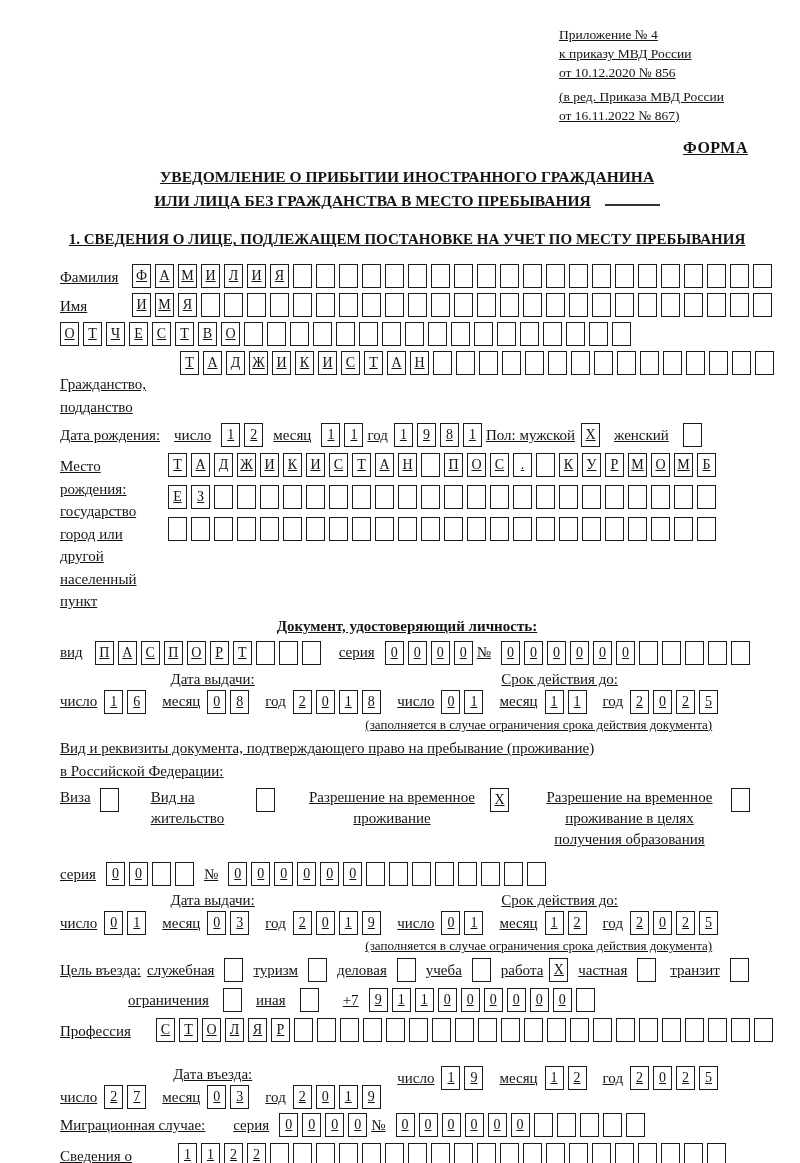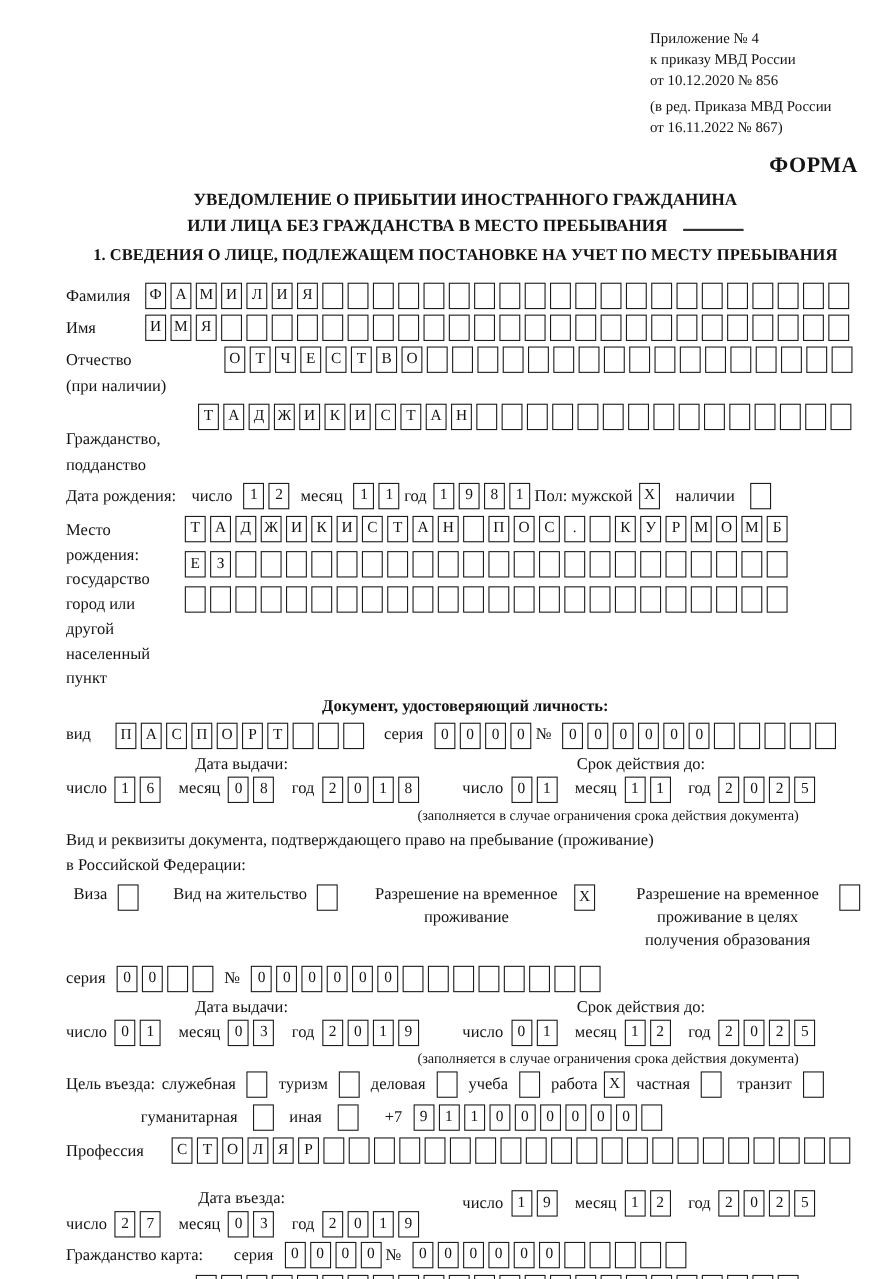--- a/index.html
+++ b/index.html
@@ -5,7 +5,7 @@
   html,body{margin:0;padding:0;background:#fff;}
   body{width:800px;height:1163px;overflow:hidden;color:#141414;
        font-family:"Liberation Serif","DejaVu Serif",serif;}
-  .page{box-sizing:border-box;width:800px;height:1163px;padding:26px 14px 10px 60px;}
+  .page{box-sizing:border-box;width:800px;height:1163px;padding:26px 46px 10px 60px;text-decoration:underline;}
 
   
   .hdr-wrap{display:flex;justify-content:flex-end;}

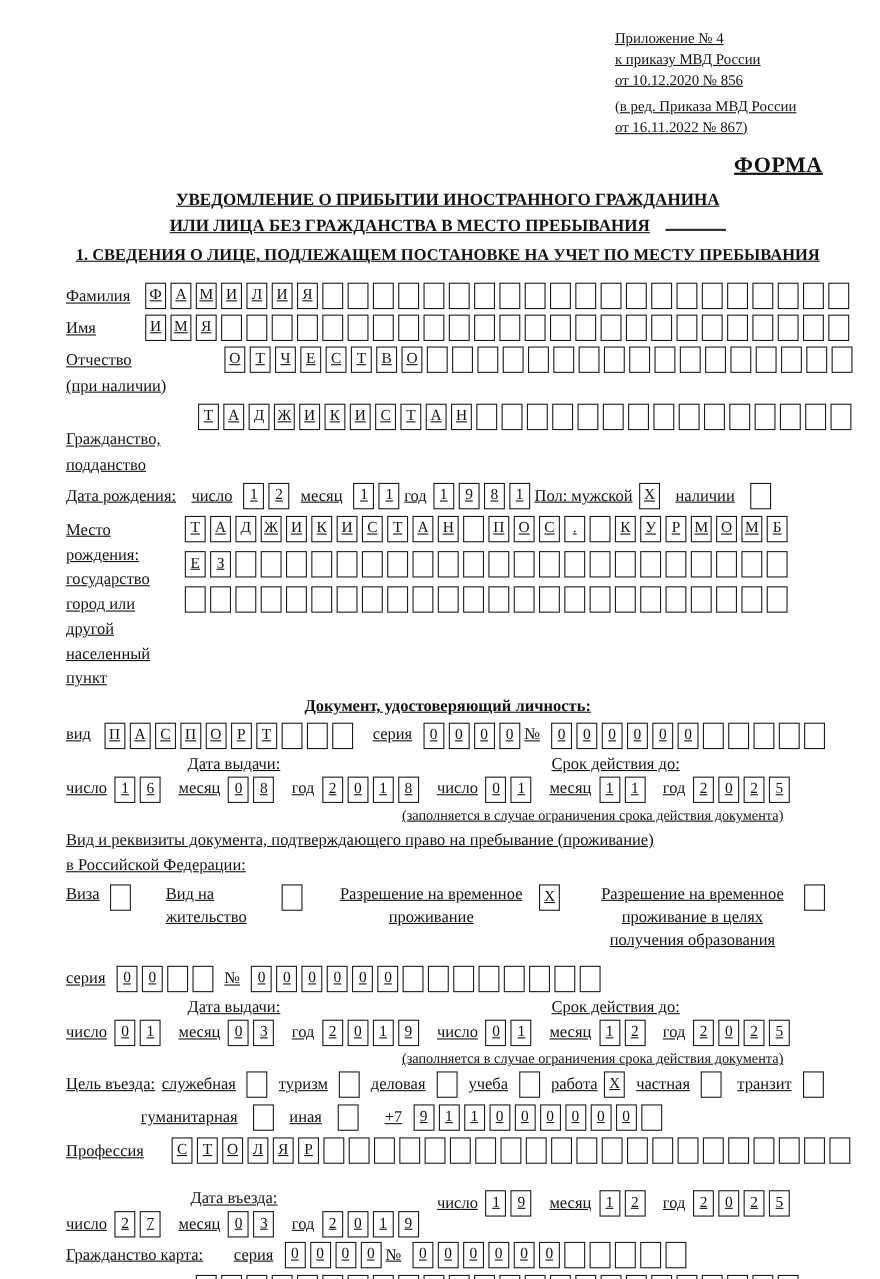--- a/index.html
+++ b/index.html
@@ -11,7 +11,7 @@
   .hdr-wrap{display:flex;justify-content:flex-end;}
   .hdr-block{width:195px;font-size:13.5px;line-height:1.4;}
   .hdr-block .amend{margin-top:5px;}
-  .form-label{font-weight:bold;font-size:20px;text-align:right;margin:14px 6px 4px 0;letter-spacing:.5px;}
+  .form-label{font-weight:bold;font-size:16px;text-align:right;margin:14px 6px 4px 0;letter-spacing:.5px;}
 
   
   .title{font-weight:bold;font-size:15.5px;text-align:center;line-height:1.55;margin-top:8px;}

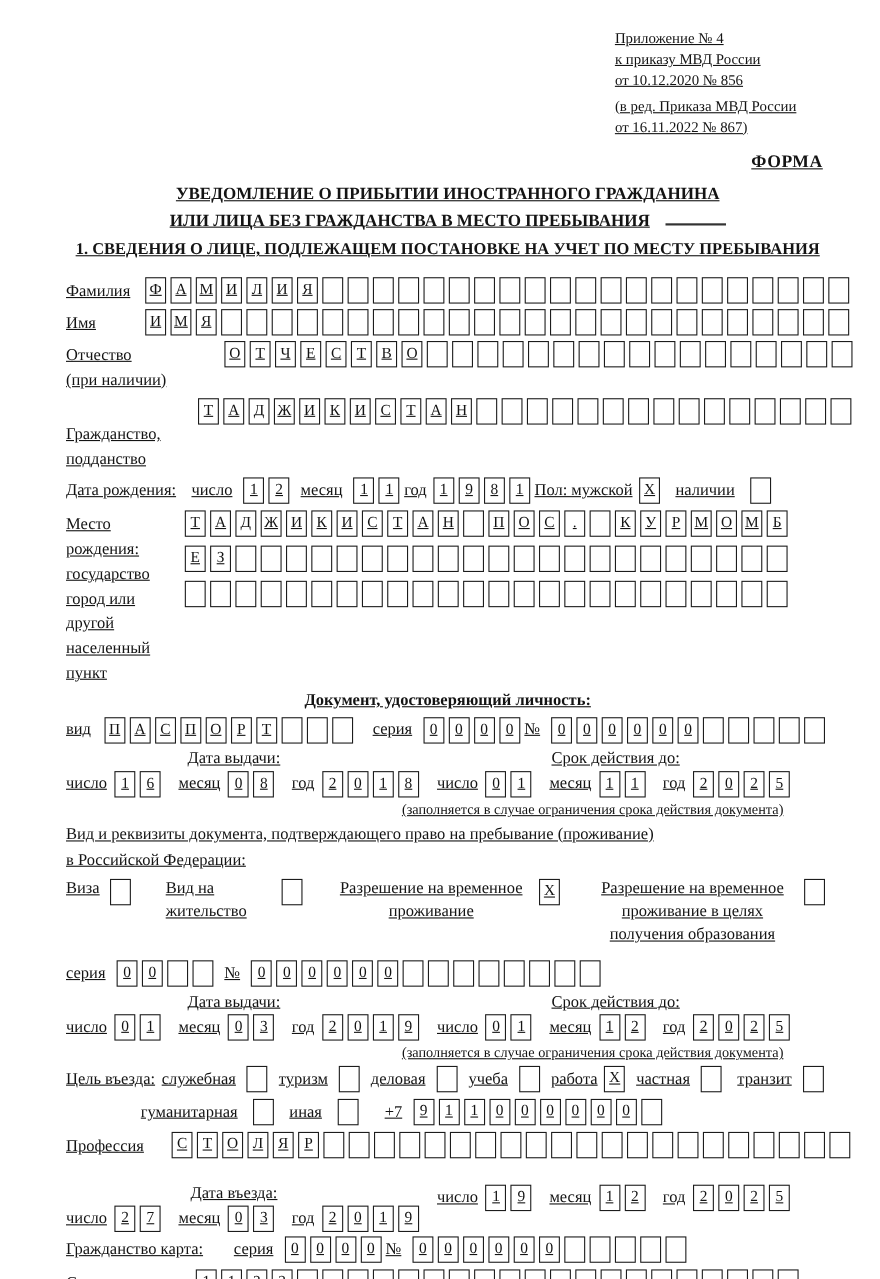--- a/index.html
+++ b/index.html
@@ -16,7 +16,7 @@
   
   .title{font-weight:bold;font-size:15.5px;text-align:center;line-height:1.55;margin-top:8px;}
   .blank-line{display:inline-block;width:55px;border-bottom:2px solid #333;height:14px;margin-left:14px;}
-  .section-heading{font-weight:bold;font-size:15px;text-align:center;margin:6px 0 16px 0;}
+  .section-heading{font-weight:bold;font-size:15px;text-align:center;margin:18px 0 16px 0;}
 
   
   .frow{display:flex;align-items:flex-start;margin-bottom:5px;}

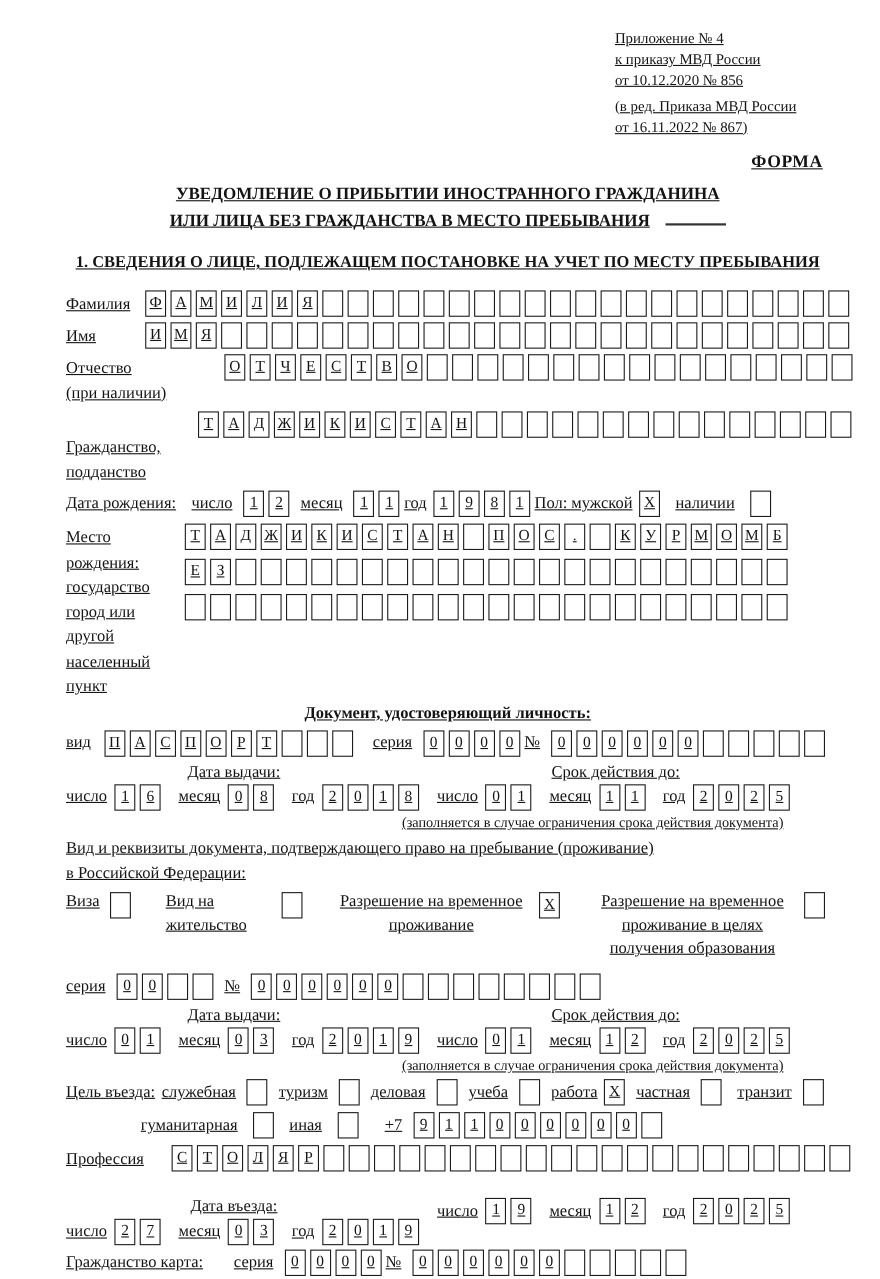--- a/index.html
+++ b/index.html
@@ -151,10 +151,6 @@
   </div>
 
   <div class="frow">
-    <span class="lbl-col w144">
-      <div>Отчество</div>
-      <div>(при наличии)</div>
-    </span>
     <span class="cellrow">
         <span class="cell">О</span>
         <span class="cell">Т</span>

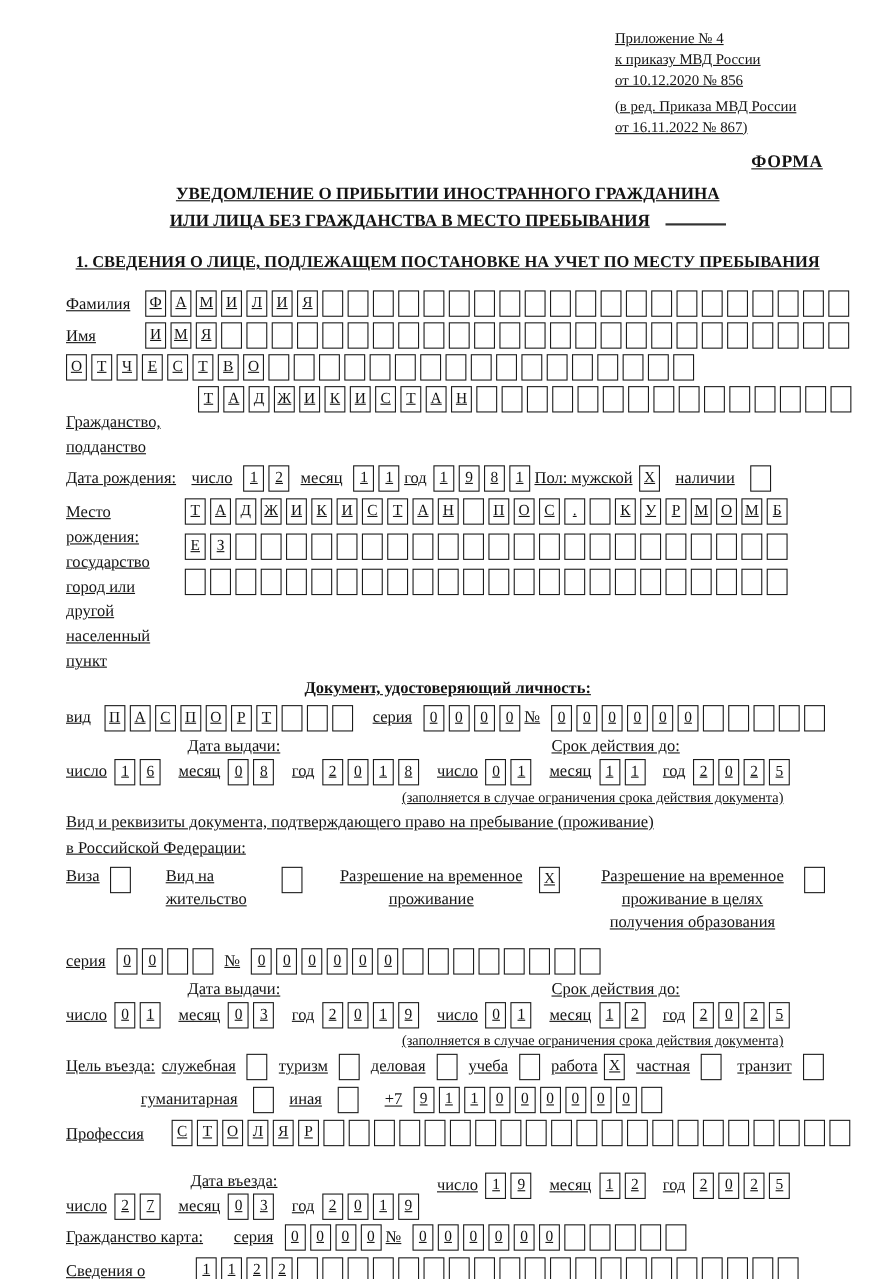--- a/index.html
+++ b/index.html
@@ -236,7 +236,7 @@
       </span>
     <span>Пол: мужской</span>
     <span class="cell gap6">X</span>
-    <span class="gap10">наличии</span>
+    <span class="gap10">женский</span>
     <span class="cell gap14"></span>
   </div>
 

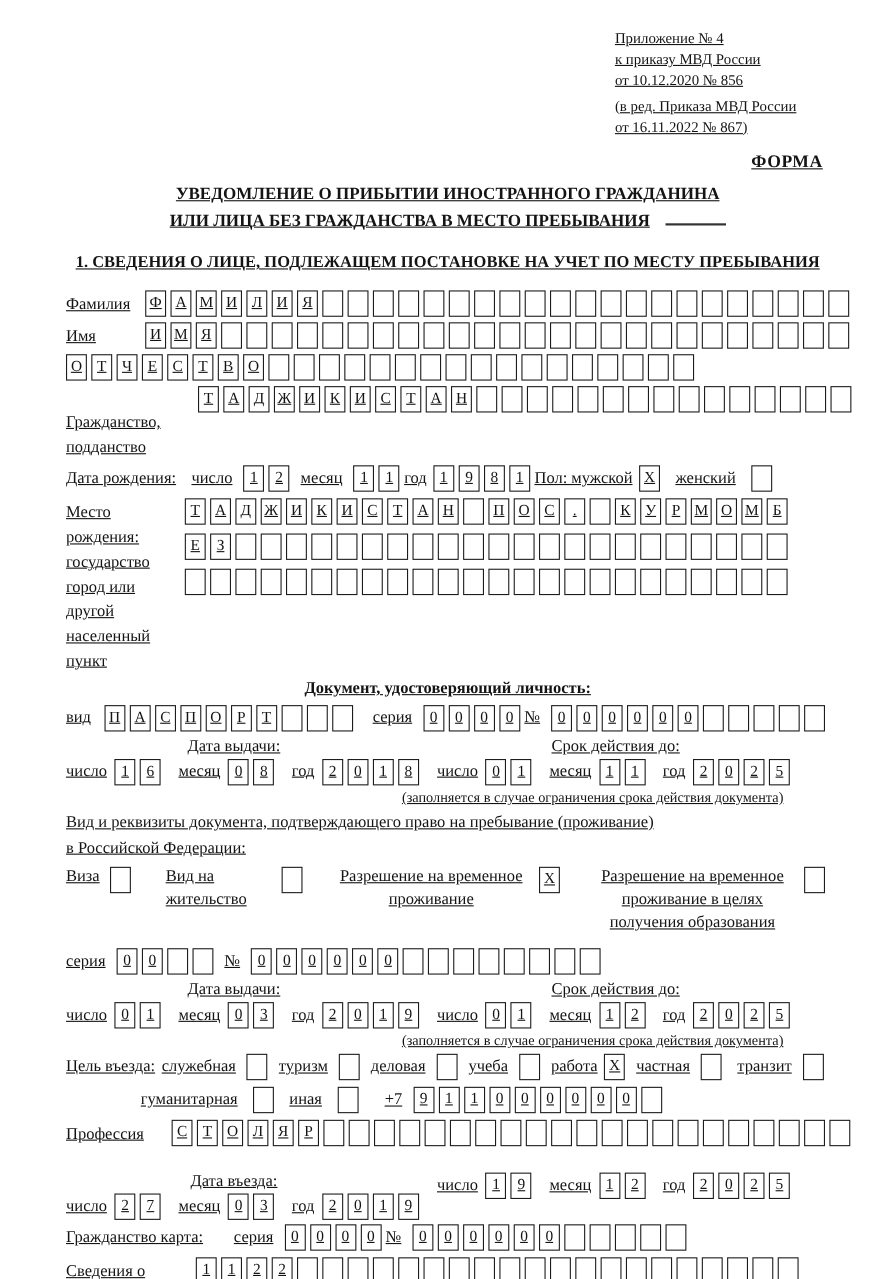--- a/index.html
+++ b/index.html
@@ -532,7 +532,7 @@
   </div>
 
   <div class="inline-row" style="margin-left:68px;">
-    <span>гуманитарная</span>
+    <span>ограничения</span>
     <span class="cell gap14"></span>
     <span class="gap10">иная</span>
     <span class="cell gap14"></span>

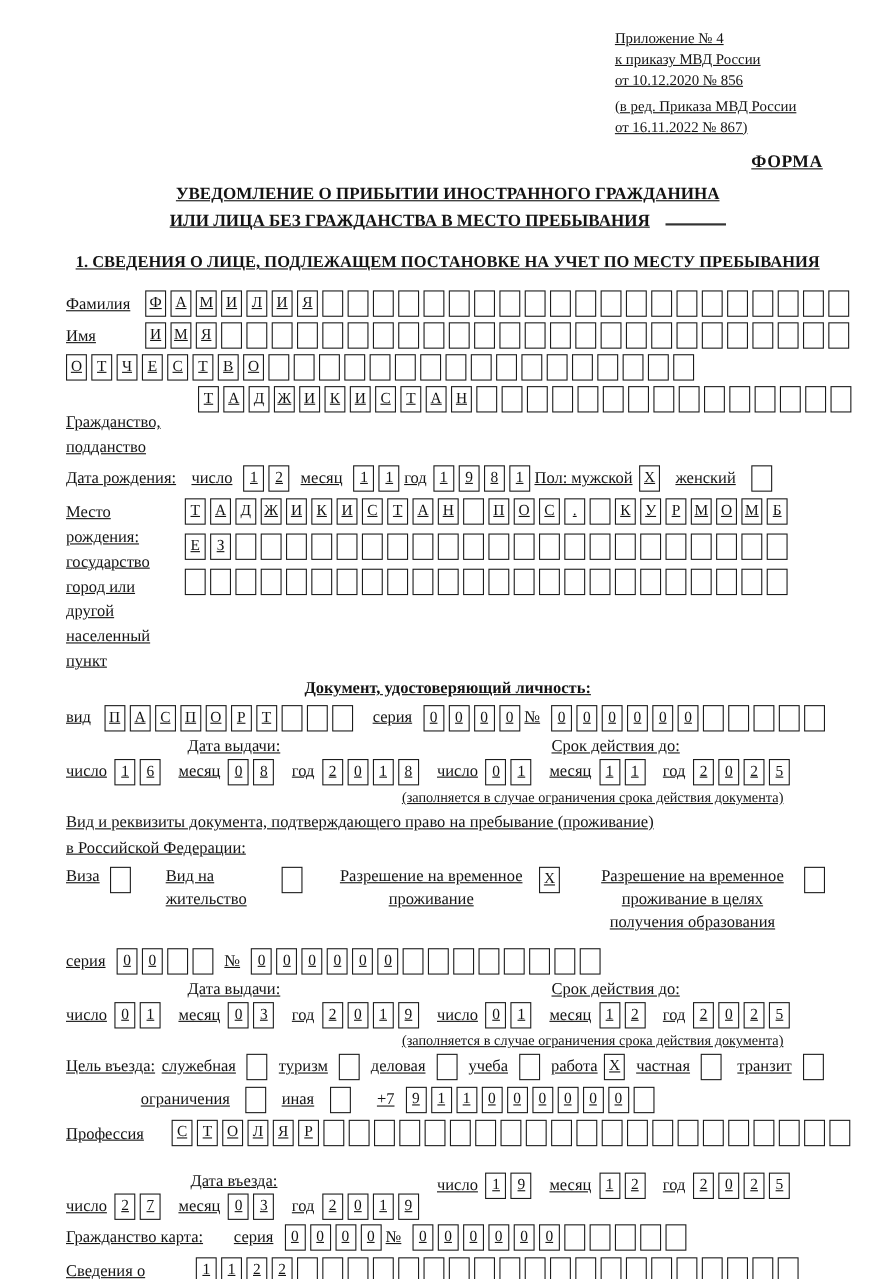--- a/index.html
+++ b/index.html
@@ -631,7 +631,7 @@
   </div>
 
   <div class="inline-row" style="margin-top:4px;">
-    <span>Гражданство карта:</span>
+    <span>Миграционная случае:</span>
     <span class="gap28">серия</span>
     <span class="cellrow gap10">
         <span class="cell">0</span>

